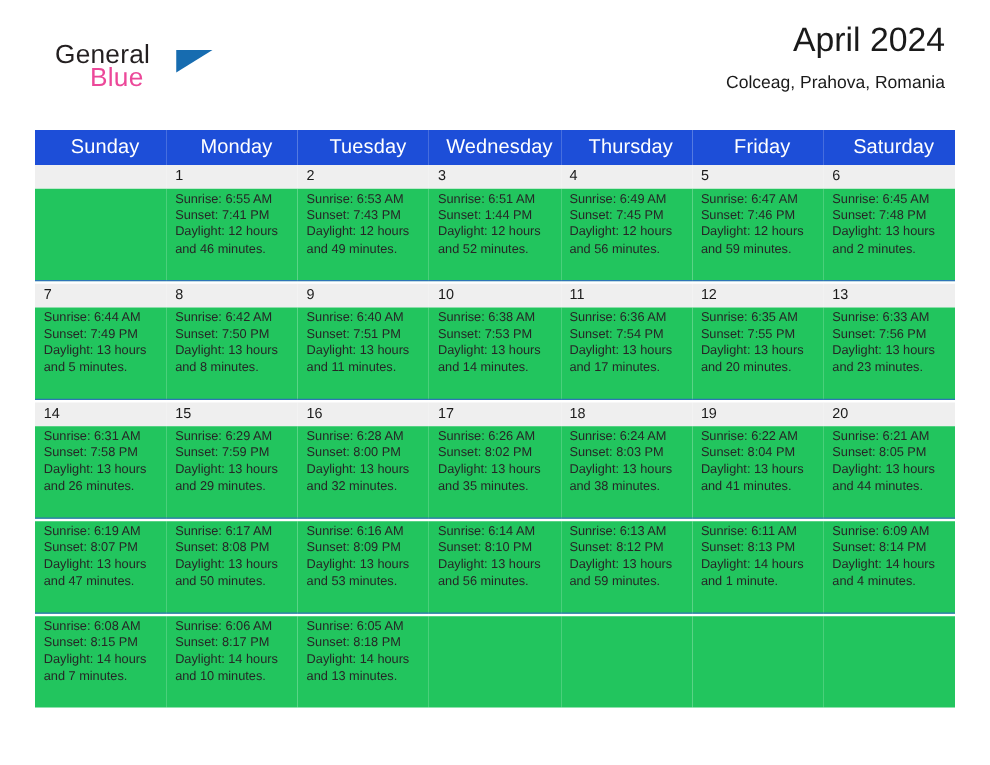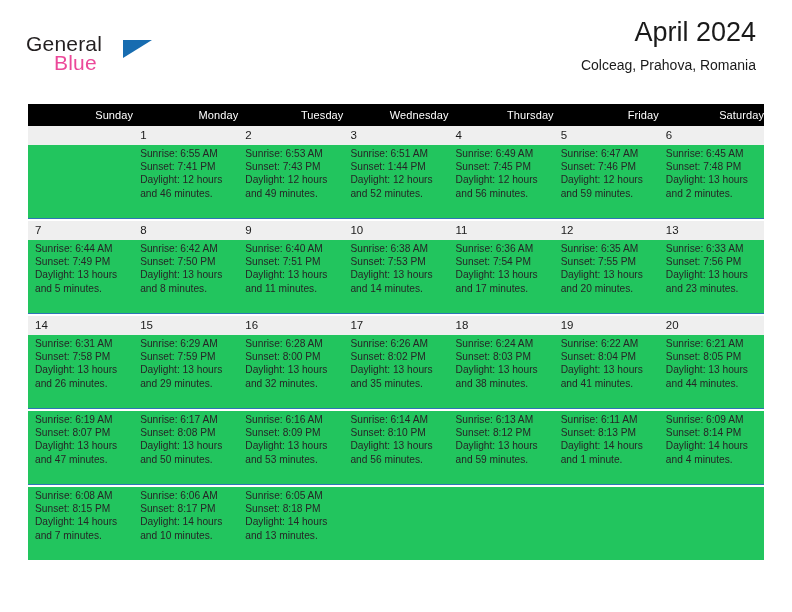--- a/index.html
+++ b/index.html
@@ -30,7 +30,7 @@
   }
   .brand {
     position: absolute;
-    left: 26px;
+    left: 44px;
     top: 32px;
     width: 180px;
     height: 48px;

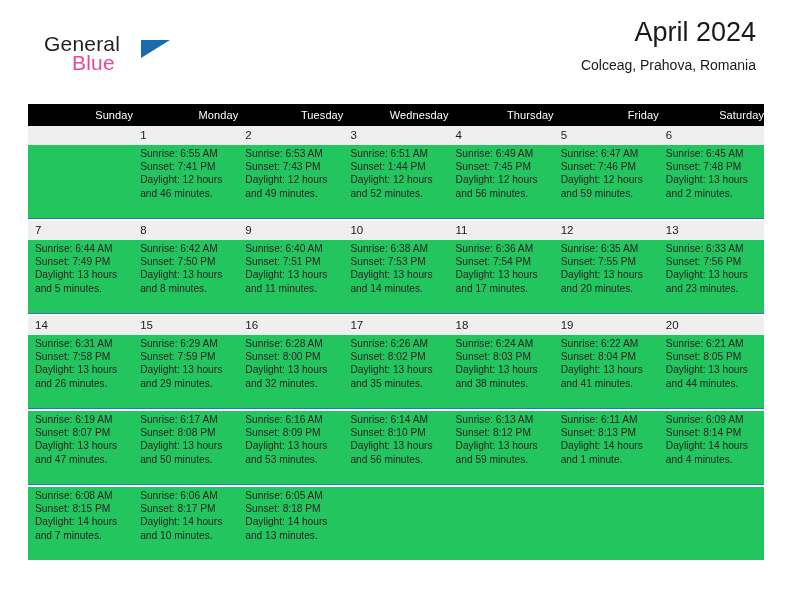--- a/index.html
+++ b/index.html
@@ -92,11 +92,11 @@
   .cal col { width: 105.14px; }
 
   .cal thead th {
-    background: #000000;
+    background: #1d4ed8;
     color: #ffffff;
-    font-size: 11px;
+    font-size: 16px;
     font-weight: normal;
-    text-align: right;
+    text-align: center;
     padding: 5px 0 5px 7px;
     height: 11px;
     letter-spacing: 0.1px;

